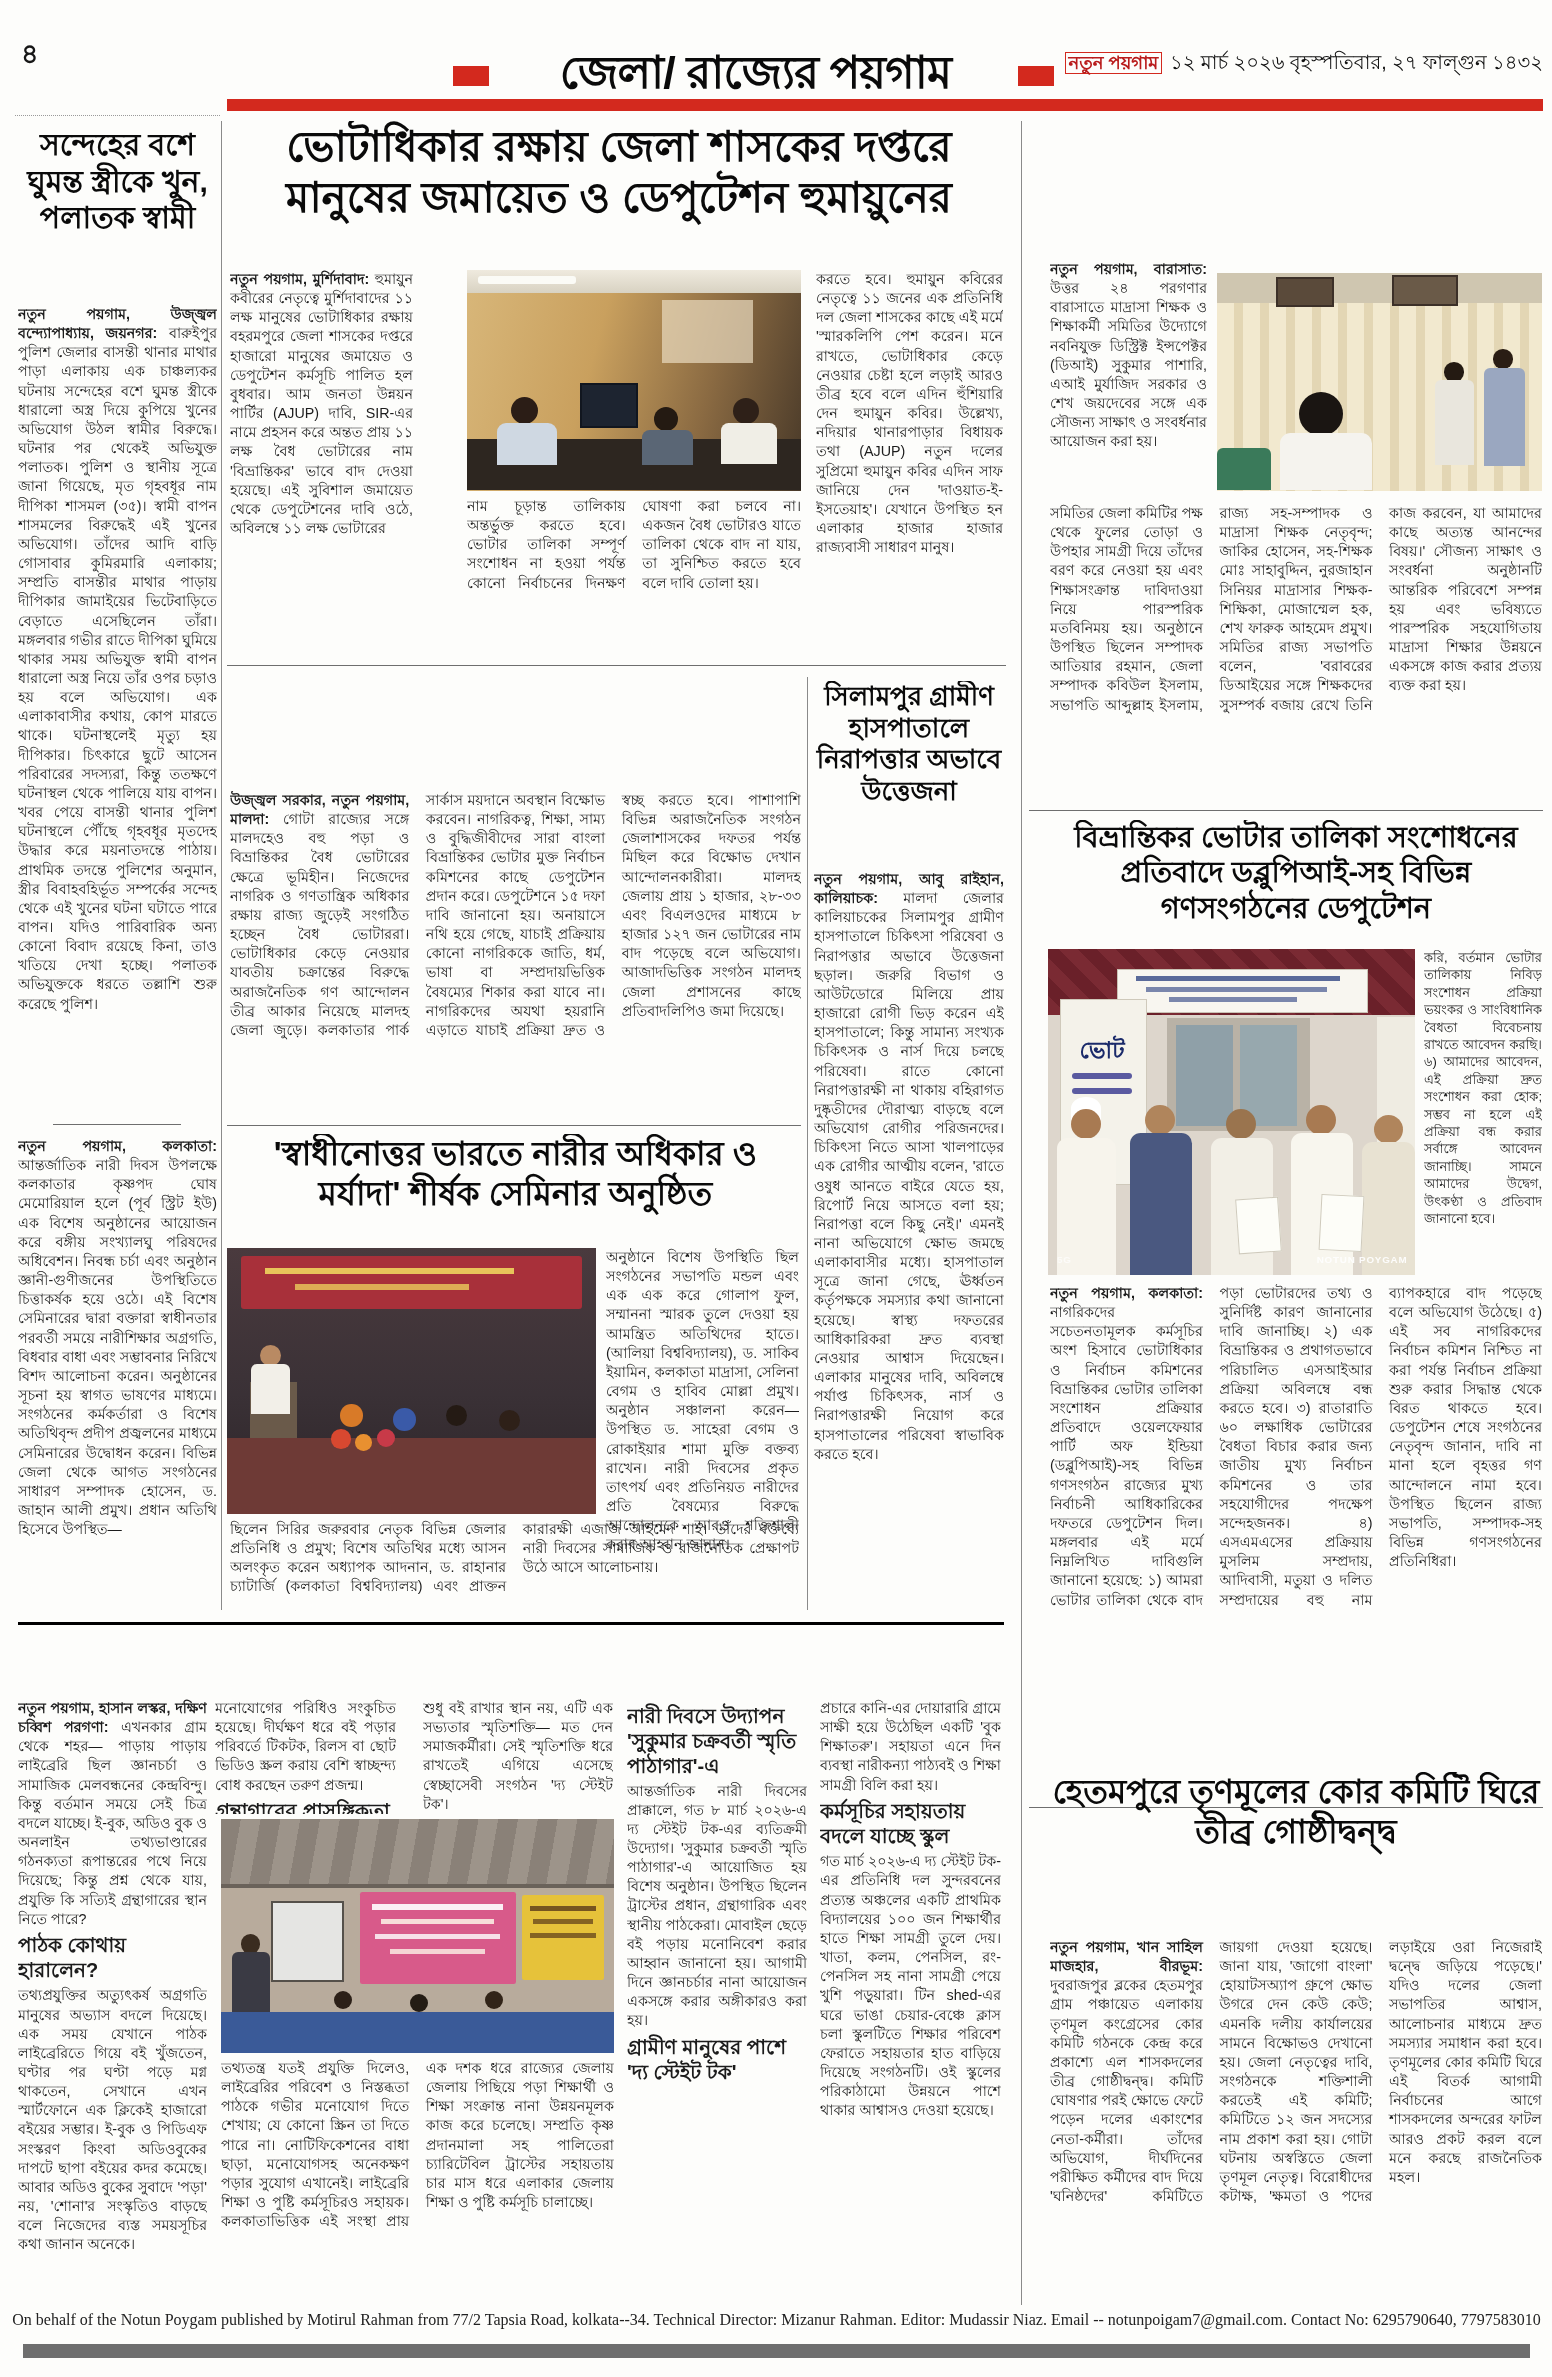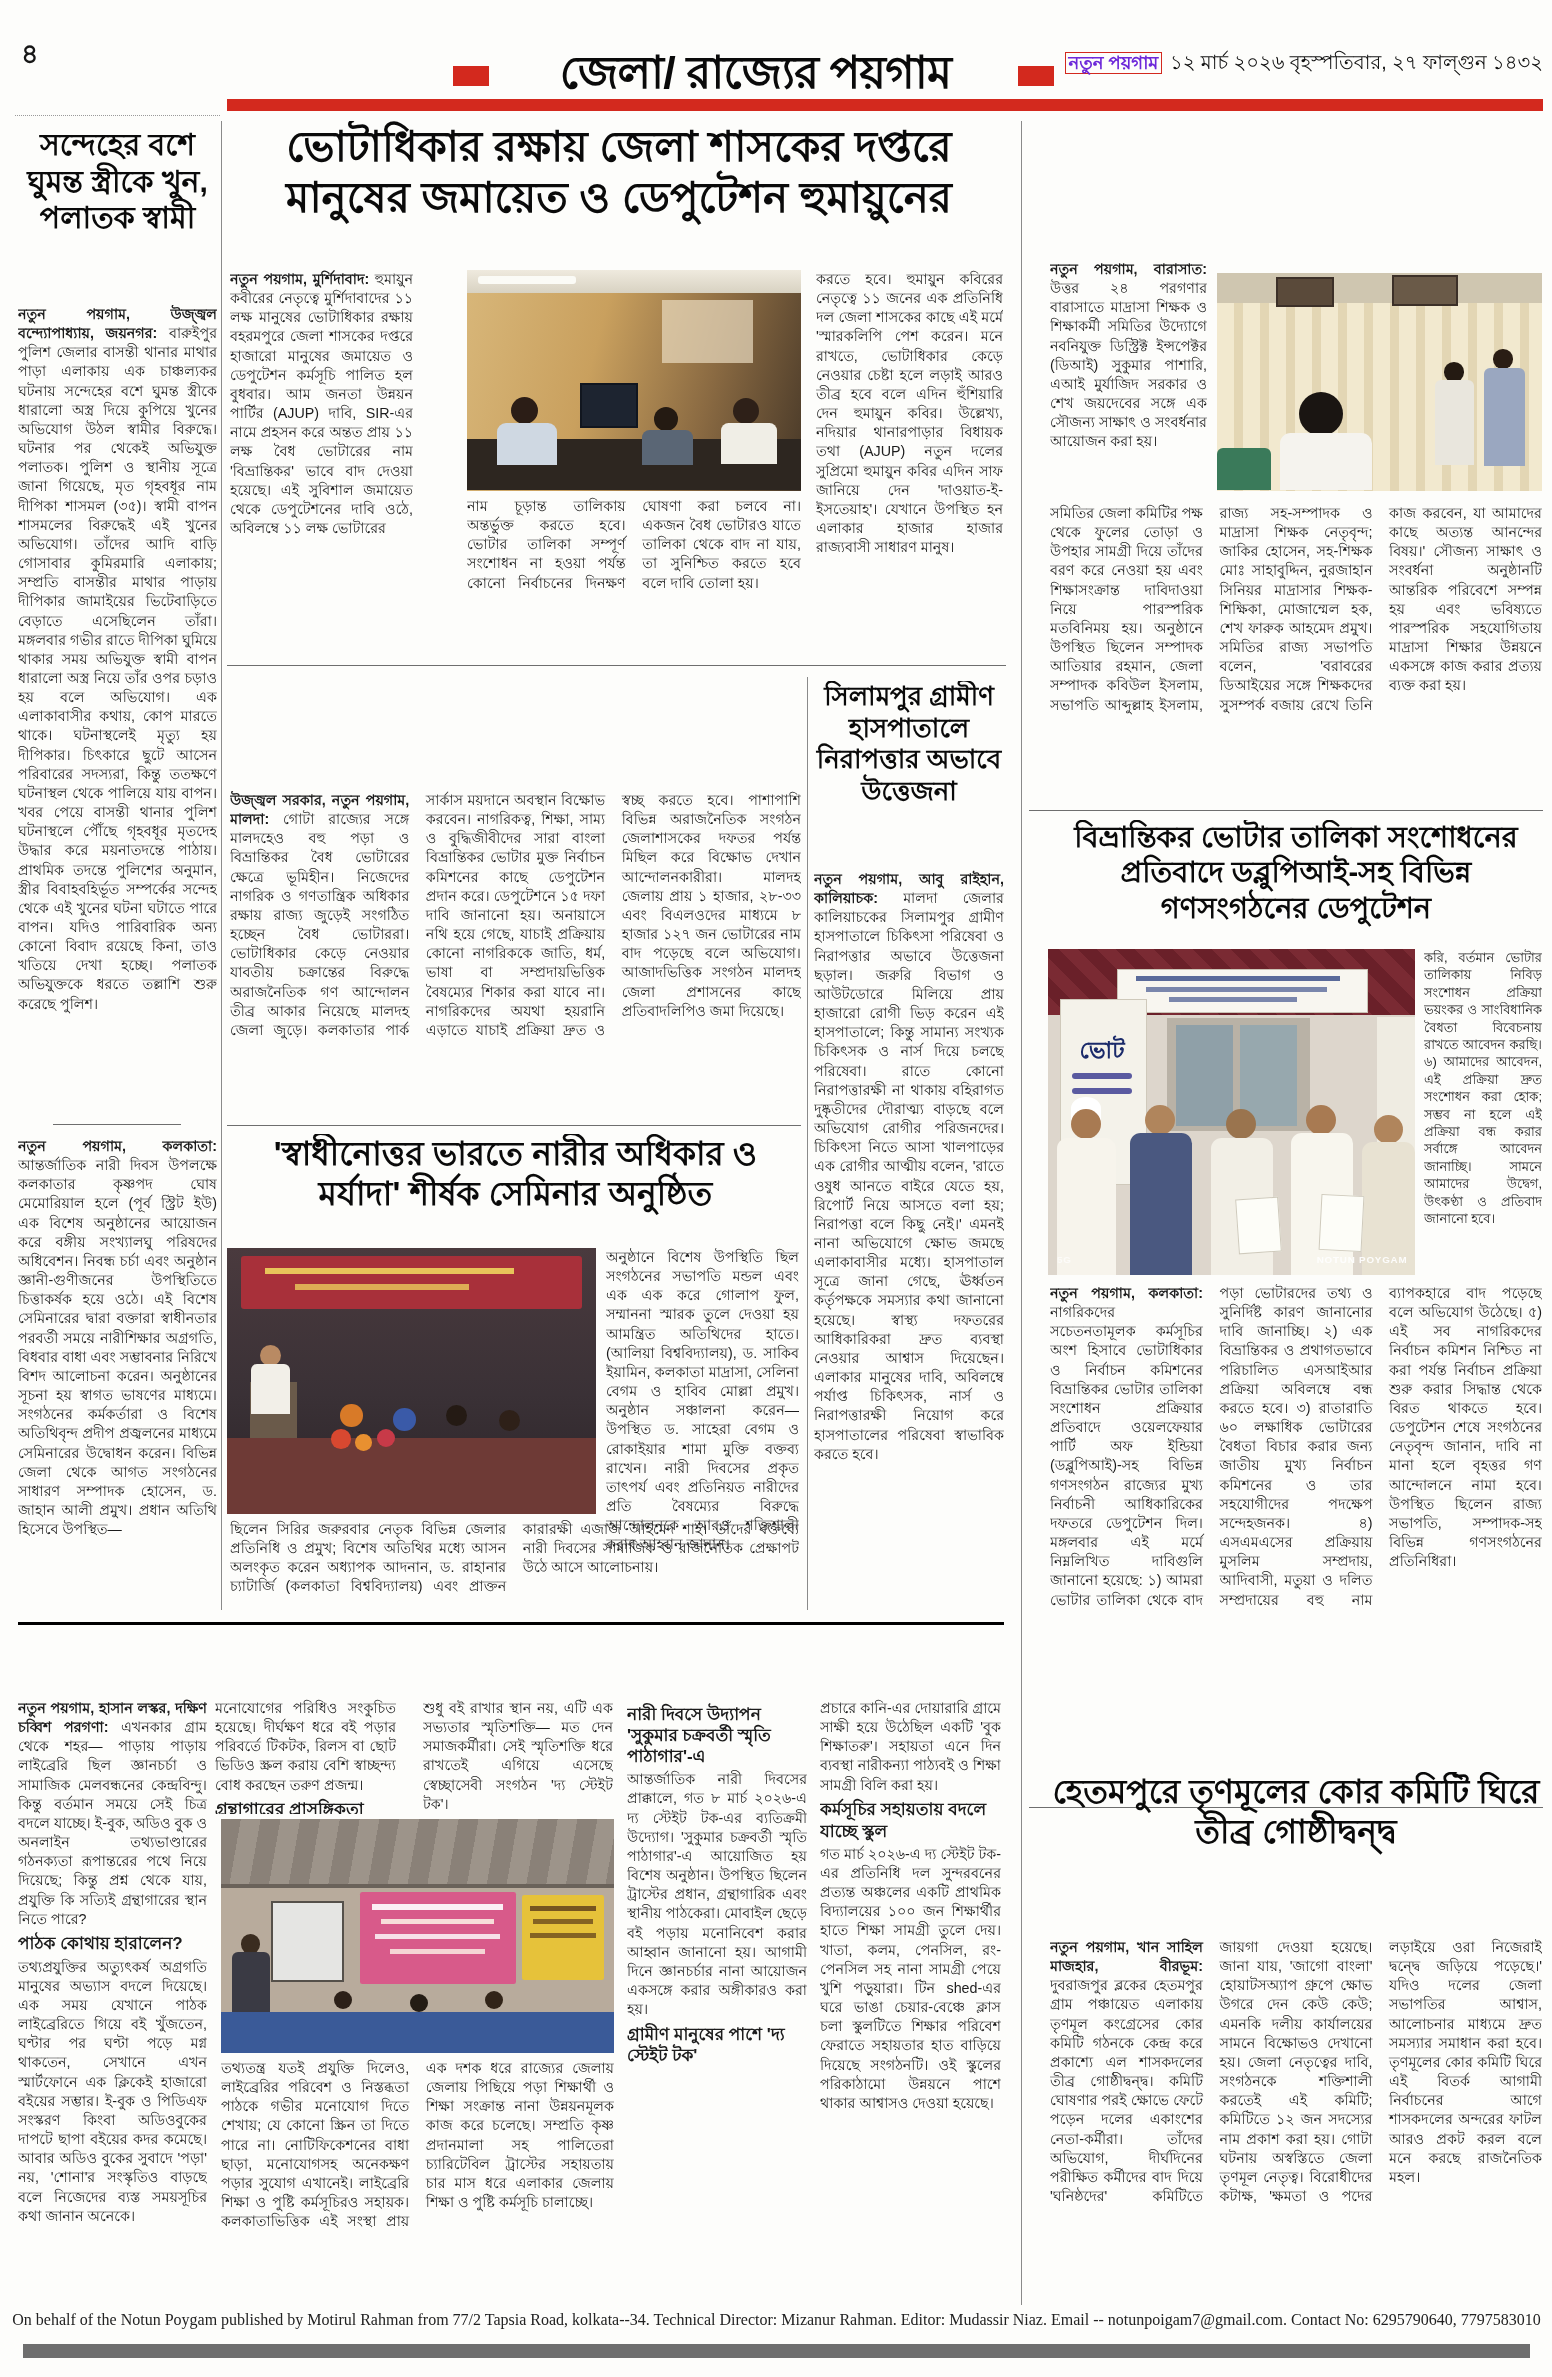--- a/index.html
+++ b/index.html
@@ -27,7 +27,7 @@
   .masthead-bar{width:36px;height:19.6px;background:#d3291e;}
   #masthead-title{font-size:45px;font-weight:bold;color:#0a0a0a;letter-spacing:-0.8px;}
   #dateline{font-size:19.6px;color:#111;}
-  #brand{color:#6d28d9;font-weight:bold;font-size:18px;border:0.8px solid #d3291e;padding:0 3px;margin-right:7.6px;}
+  #brand{color:#b91c1c;font-weight:bold;font-size:18px;border:0.8px solid #d3291e;padding:0 3px;margin-right:7.6px;}
   #pageno{font-size:27px;font-weight:bold;}
   #footer-line{font-family:"Liberation Serif","DejaVu Serif",serif;font-size:16px;color:#222;text-align:center;}
 </style>

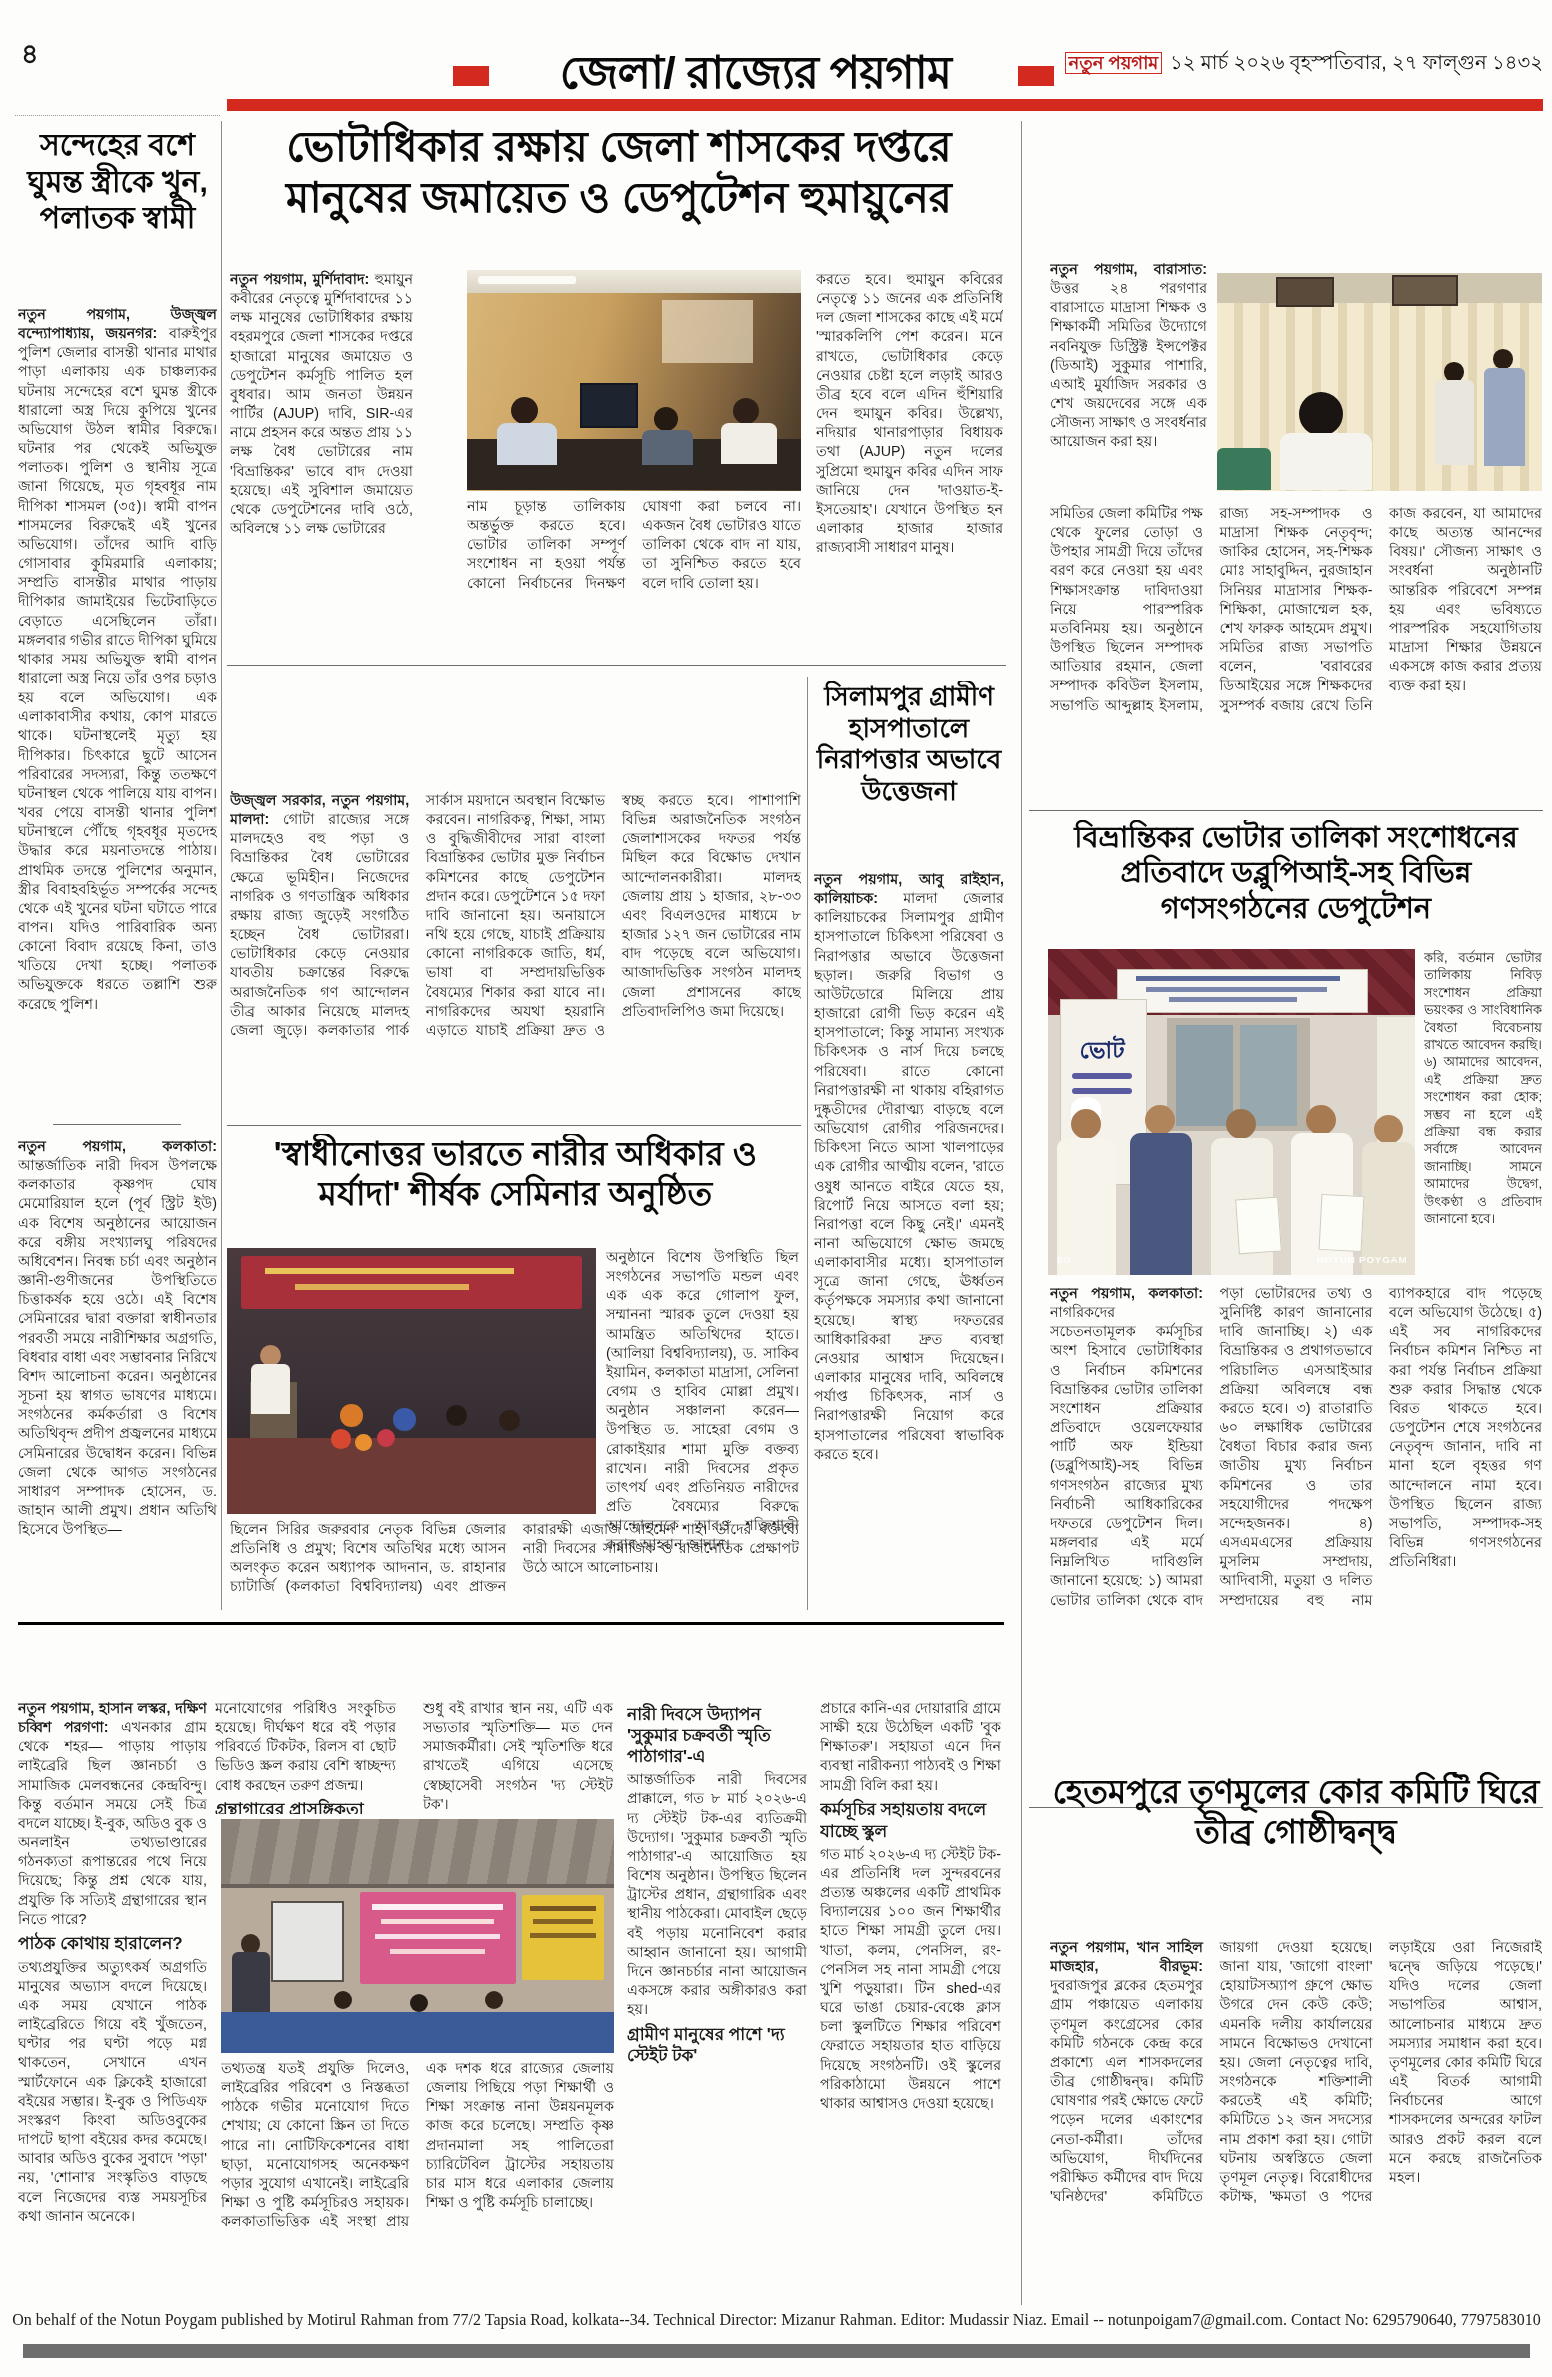--- a/index.html
+++ b/index.html
@@ -19,7 +19,7 @@
   .hrule-thick{height:3px;background:#000;}
   .hrule-red{background:#d3291e;}
   .dotted{border-top:1.5px dotted #9a9a9a;height:0;}
-  .subhead{font-weight:bold;font-size:17px;line-height:1.25;margin:4.5px 0 3px 0;text-align:left;}
+  .subhead{font-weight:bold;font-size:20px;line-height:1.25;margin:4.5px 0 3px 0;text-align:left;}
   .photo{overflow:hidden;background:#ccc;}
   .photo > div{position:absolute;}
   .wm{font-size:9.8px;color:#fff;opacity:.92;font-weight:bold;letter-spacing:0.8px;}

